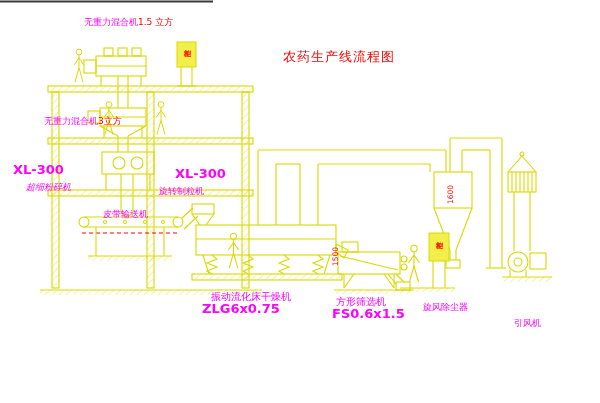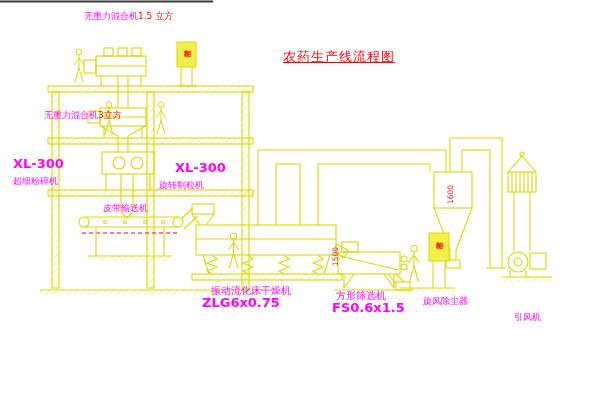--- a/index.html
+++ b/index.html
@@ -17,7 +17,7 @@
   .rdash{stroke:var(--accent,#f00);stroke-width:1;stroke-dasharray:4 3;fill:none;}
   .edge{stroke:var(--edge,#3a3a3a);stroke-width:2;}
   
-  .lbl{position:absolute;color:var(--label,#f0f);font-size:9px;line-height:11px;white-space:nowrap;}
+  .lbl{position:absolute;color:var(--label,#f0f);font-size:9px;line-height:11px;white-space:nowrap;margin-top:6px;}
   .lbl-md{font-size:10px;}
   .lbl-lg{font-size:13px;font-weight:bold;}
   .red{color:var(--accent,#f00);}

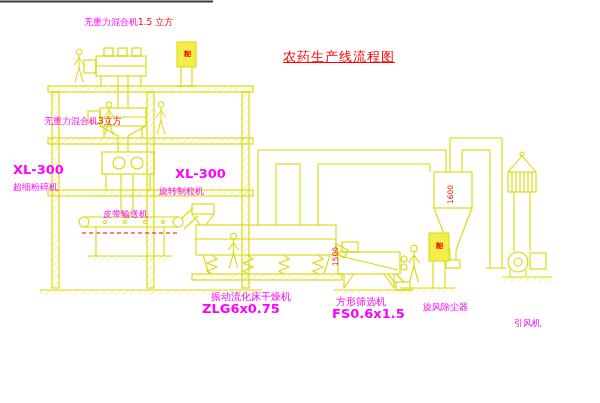--- a/index.html
+++ b/index.html
@@ -21,7 +21,7 @@
   .lbl-md{font-size:10px;}
   .lbl-lg{font-size:13px;font-weight:bold;}
   .red{color:var(--accent,#f00);}
-  .title-row{position:absolute;left:283px;top:48px;display:flex;align-items:baseline;color:var(--accent,#f00);white-space:nowrap;text-decoration:underline;}
+  .title-row{position:absolute;left:283px;top:48px;display:flex;align-items:baseline;color:var(--accent,#f00);white-space:nowrap;}
   .title-zh{font-size:13px;letter-spacing:1px;}
   .title-cap{font-size:20px;}
   .dim{position:absolute;color:var(--accent,#f00);font-size:7.5px;white-space:nowrap;

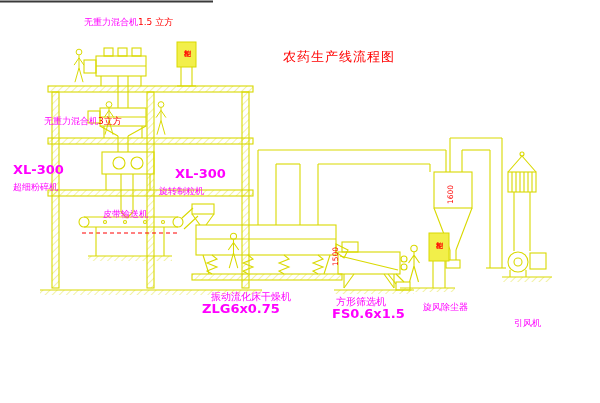--- a/index.html
+++ b/index.html
@@ -227,7 +227,7 @@
   </div>
 
   <div class="lbl lbl-lg" style="left:13px;top:158px;">XL-300</div>
-  <div class="lbl" style="left:13px;top:176px;">超细粉碎机</div>
+  <div class="lbl" style="left:26px;top:176px;font-style:italic;">超细粉碎机</div>
 
   <div class="lbl lbl-lg" style="left:175px;top:162px;">XL-300</div>
   <div class="lbl" style="left:159px;top:180px;">旋转制粒机</div>

